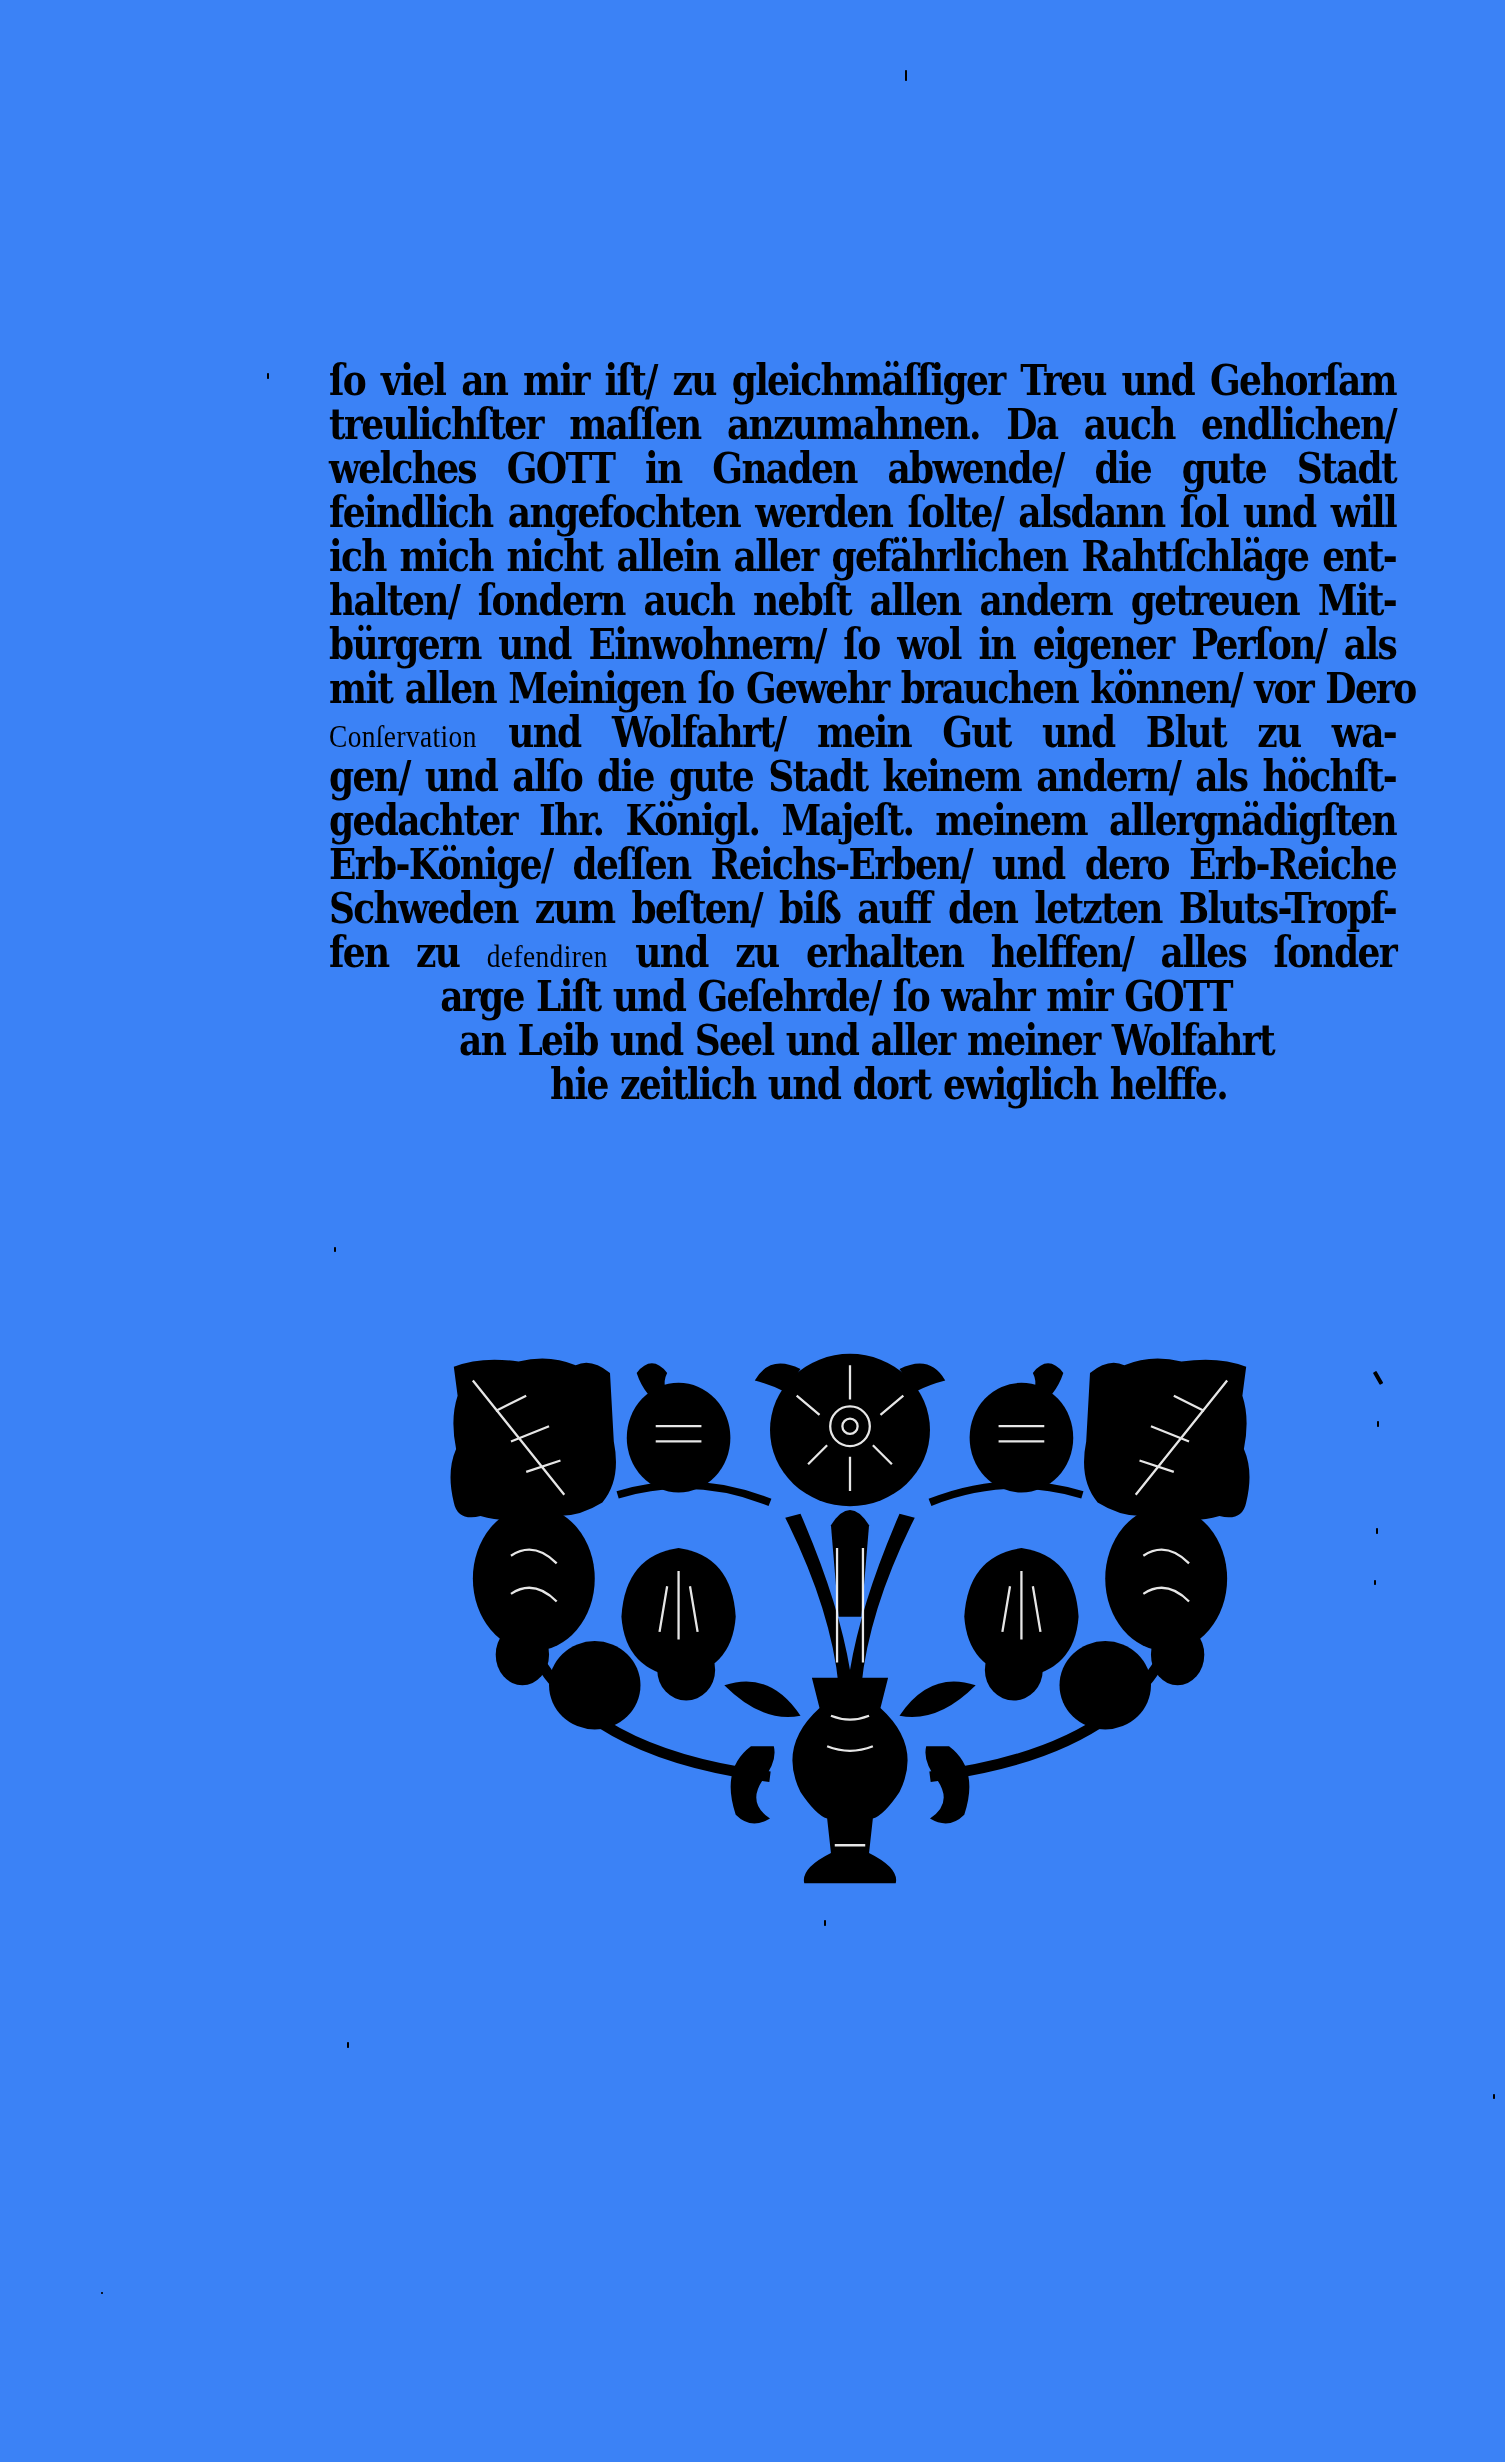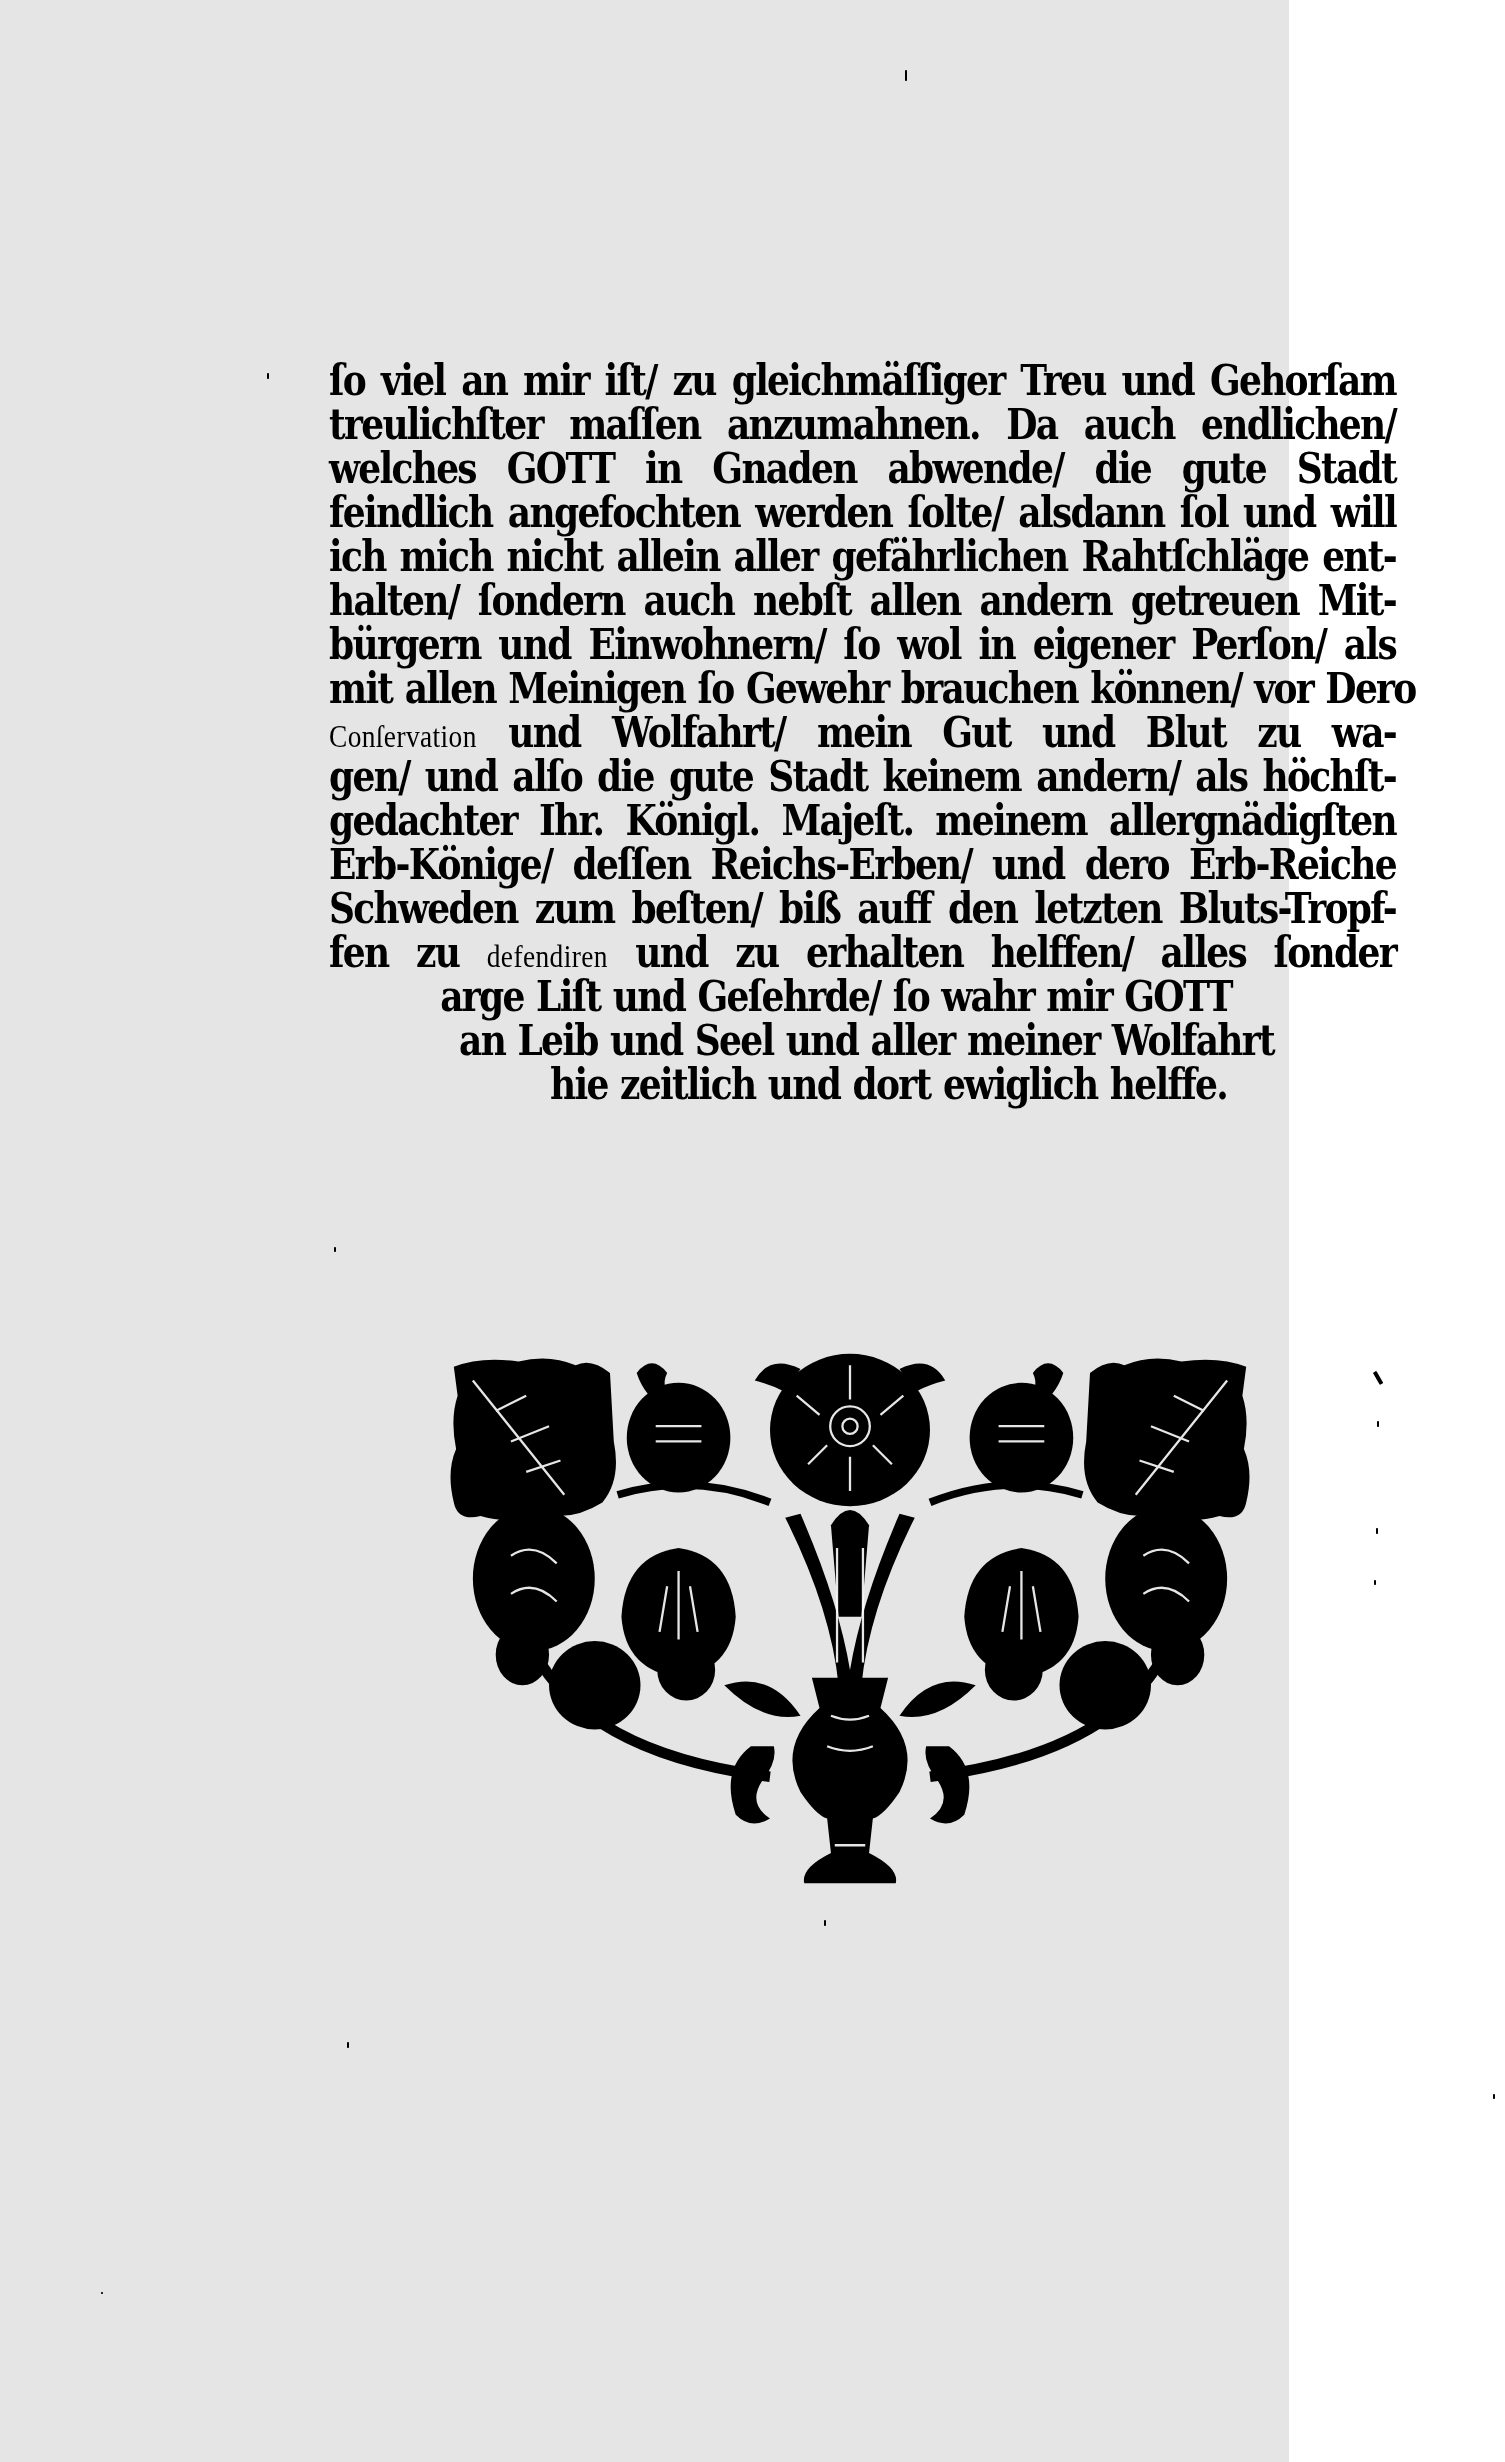--- a/index.html
+++ b/index.html
@@ -4,7 +4,7 @@
 <style>
   html, body { margin: 0; padding: 0; background: #ffffff; }
   body { width: 1505px; height: 2462px; position: relative; overflow: hidden; }
-  .page { position: absolute; left: 0; top: 0; width: 1289px; height: 2462px; background: #e5e5e5; }
+  .page { position: absolute; left: 0; top: 0; width: 1505px; height: 2462px; background: #3b82f6; }
   .text-block {
     position: absolute; left: 329px; top: 358px; width: 1067px;
     font-family: "DejaVu Serif", "Liberation Serif", serif;

